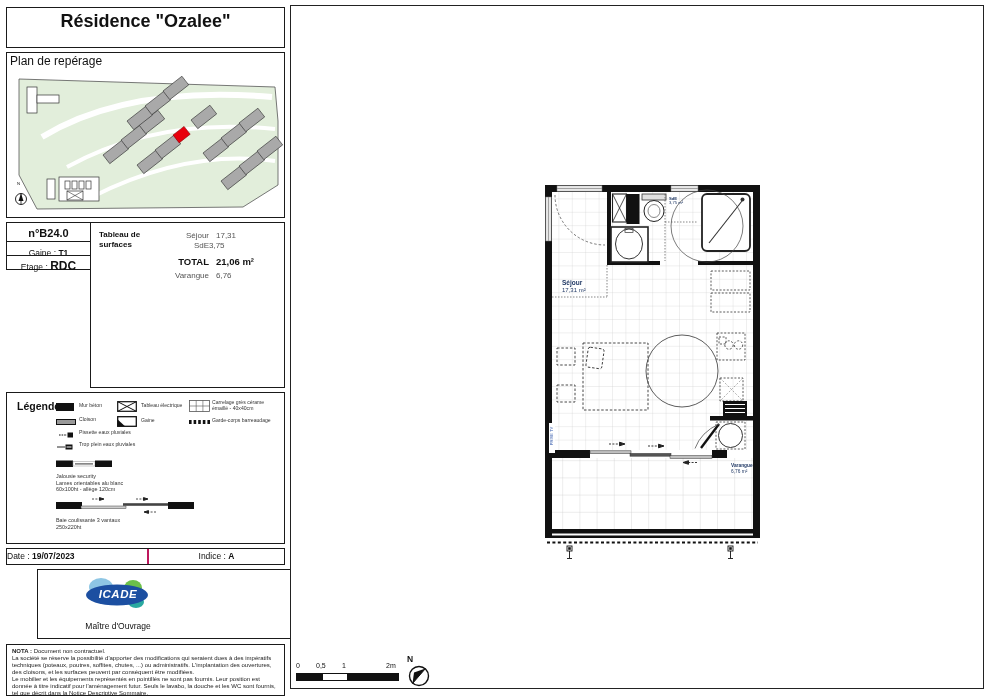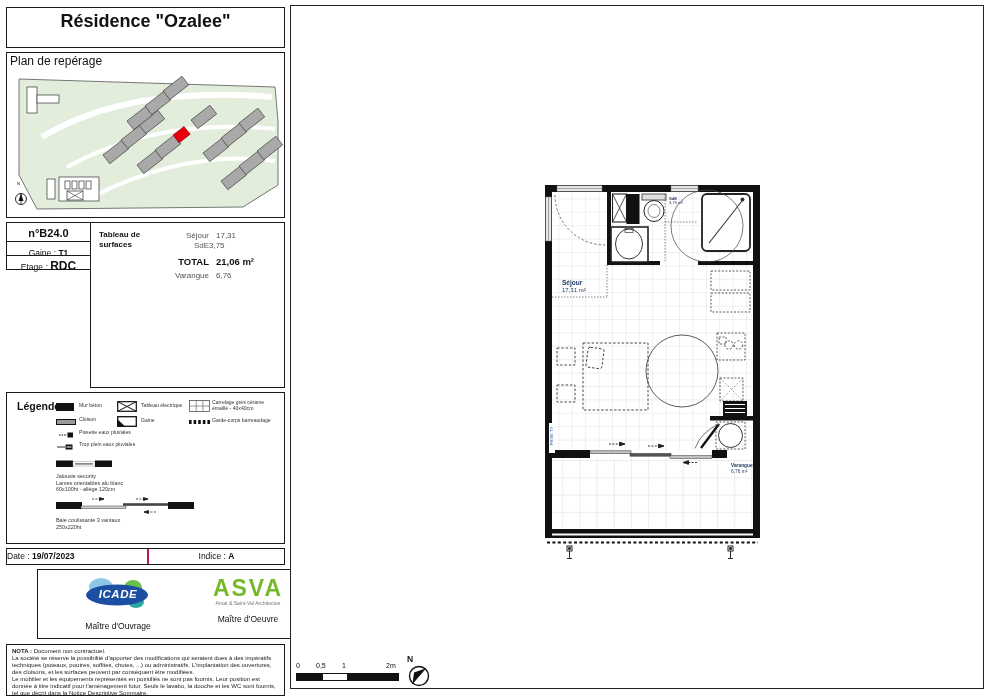--- a/index.html
+++ b/index.html
@@ -207,11 +207,6 @@
       <span class="ab" style="left:0;right:0;top:13px;color:#fff;font-weight:bold;font-style:italic;font-size:11.5px;letter-spacing:.5px;">ICADE</span>
       <div style="font-size:8.5px;margin-top:6px;">Maître d'Ouvrage</div>
     </div>
-    <div class="ab ctr" style="left:150px;top:7px;width:120px;">
-      <div style="font-size:23px;font-weight:bold;letter-spacing:2px;line-height:1;color:#76b82a;">ASVA</div>
-      <div class="tiny" style="transform:scale(.85);transform-origin:center top;color:#777;margin-top:1px;">Amat &amp; Saint-Val Architectes</div>
-      <div style="font-size:8.5px;margin-top:7px;">Maître d'Oeuvre</div>
-    </div>
   </div>
 
   <div class="panel" style="left:6px;top:644px;width:279px;height:52px;padding:3px 5px;font-size:6px;line-height:1.18;color:#222;">

